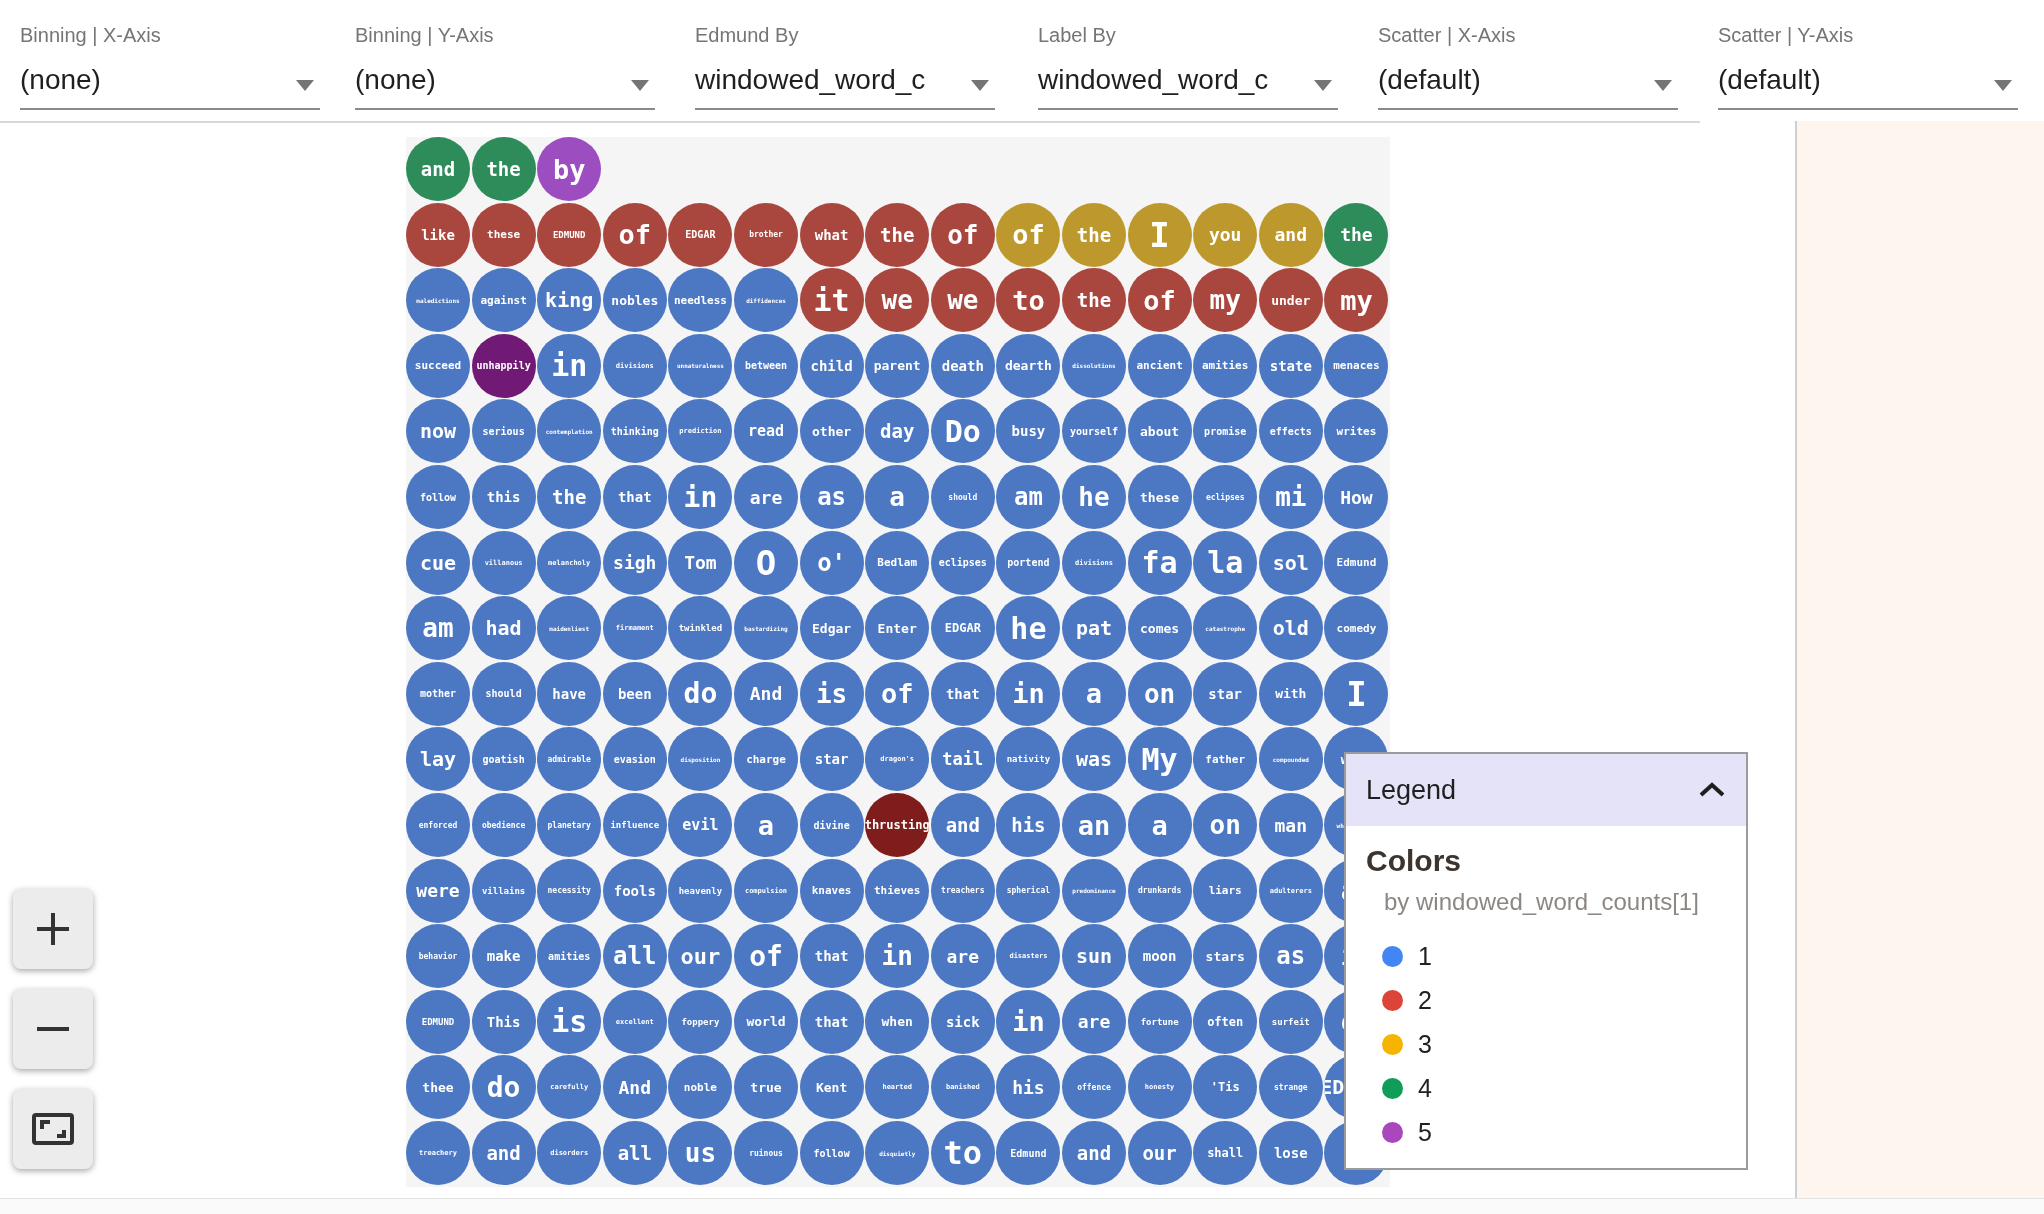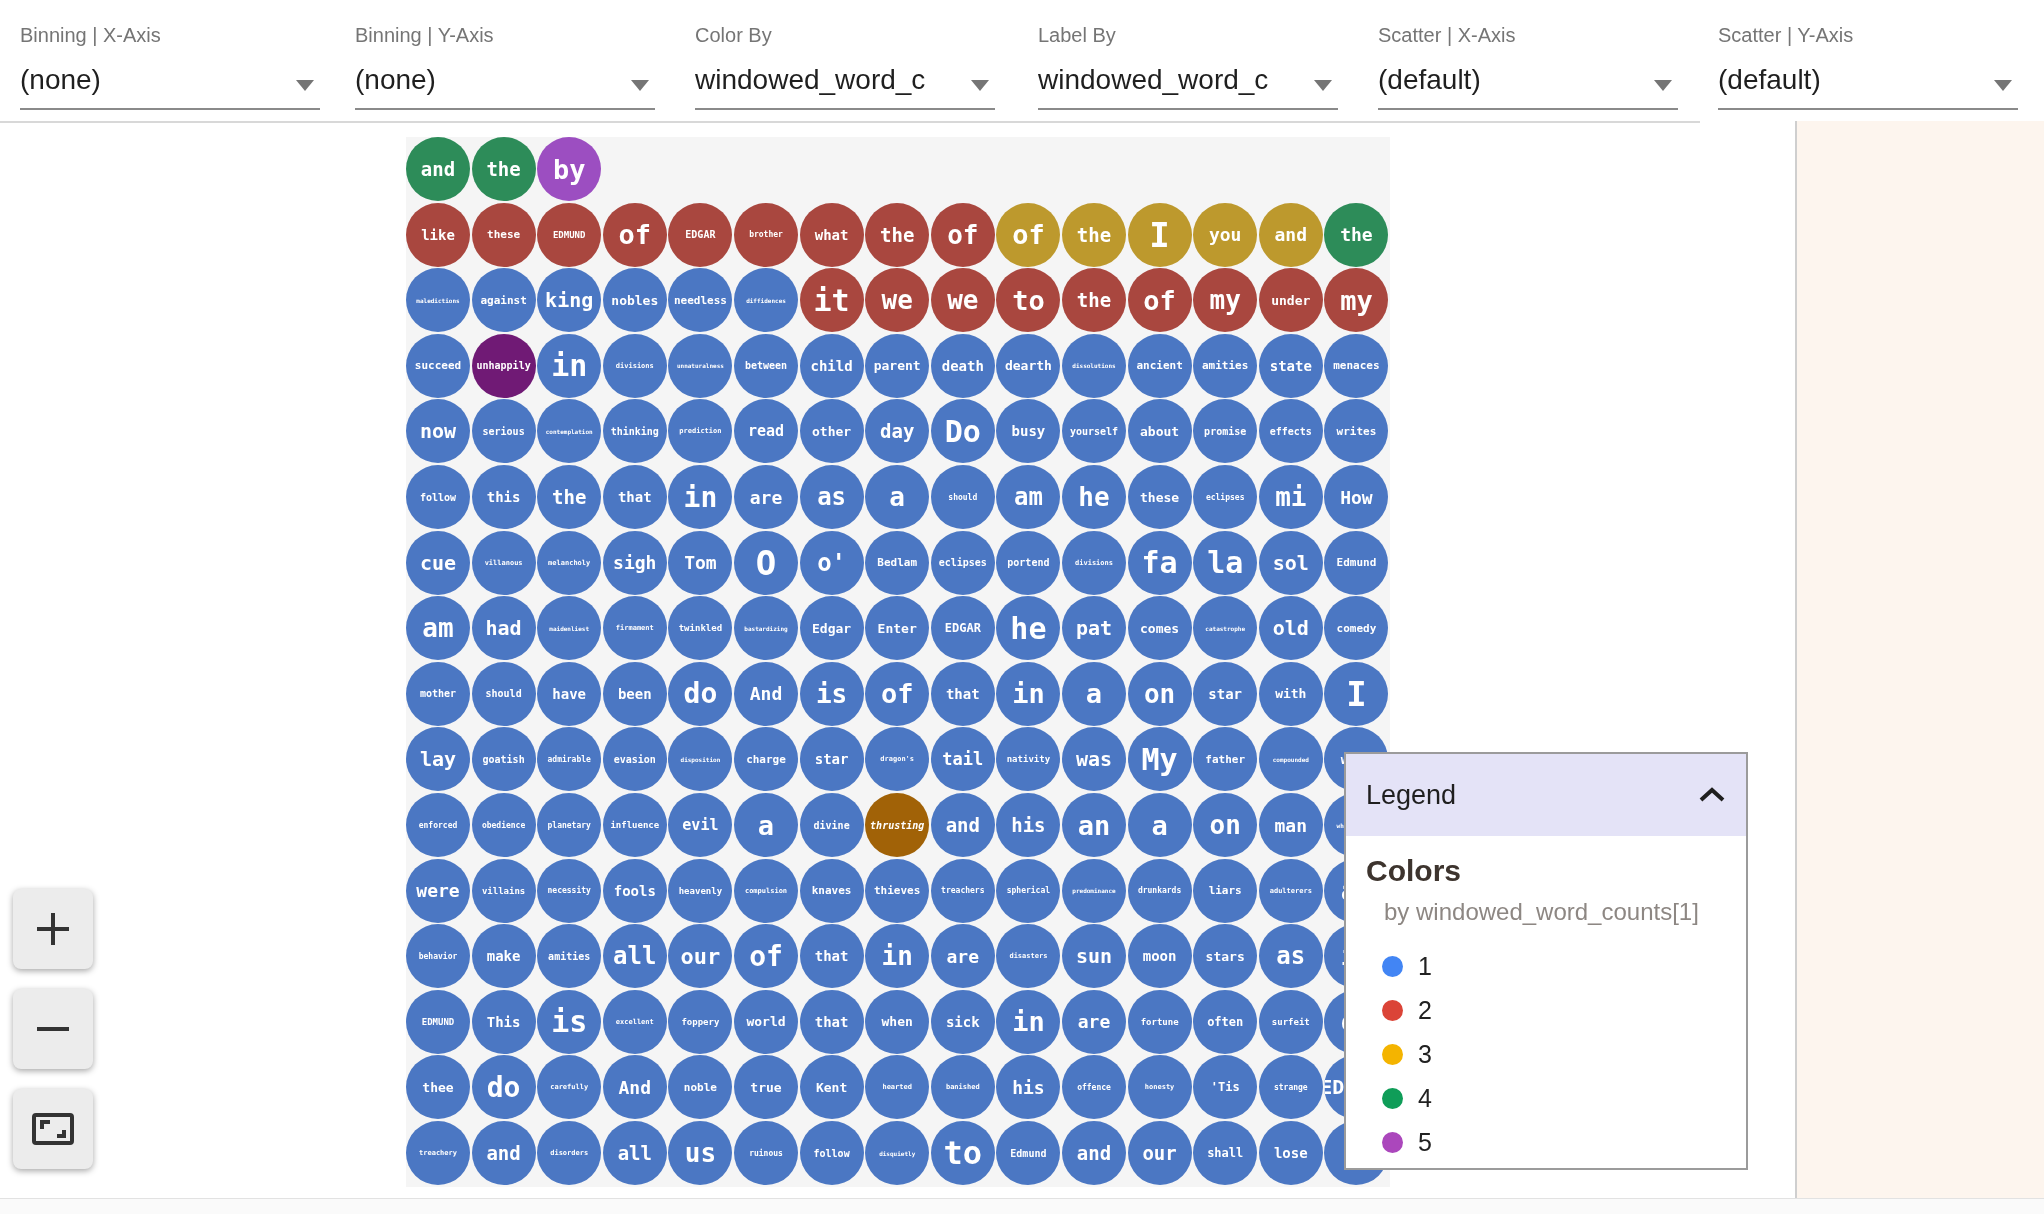--- a/index.html
+++ b/index.html
@@ -69,7 +69,7 @@
       </div>
   </div>
   <div class="field" style="left:695px">
-    <div class="flabel">Color By</div>
+    <div class="flabel">Edmund By</div>
     <div class="fvalue">
         <span class="vtext">windowed_word_c</span>
       <span class="arrow"></span>

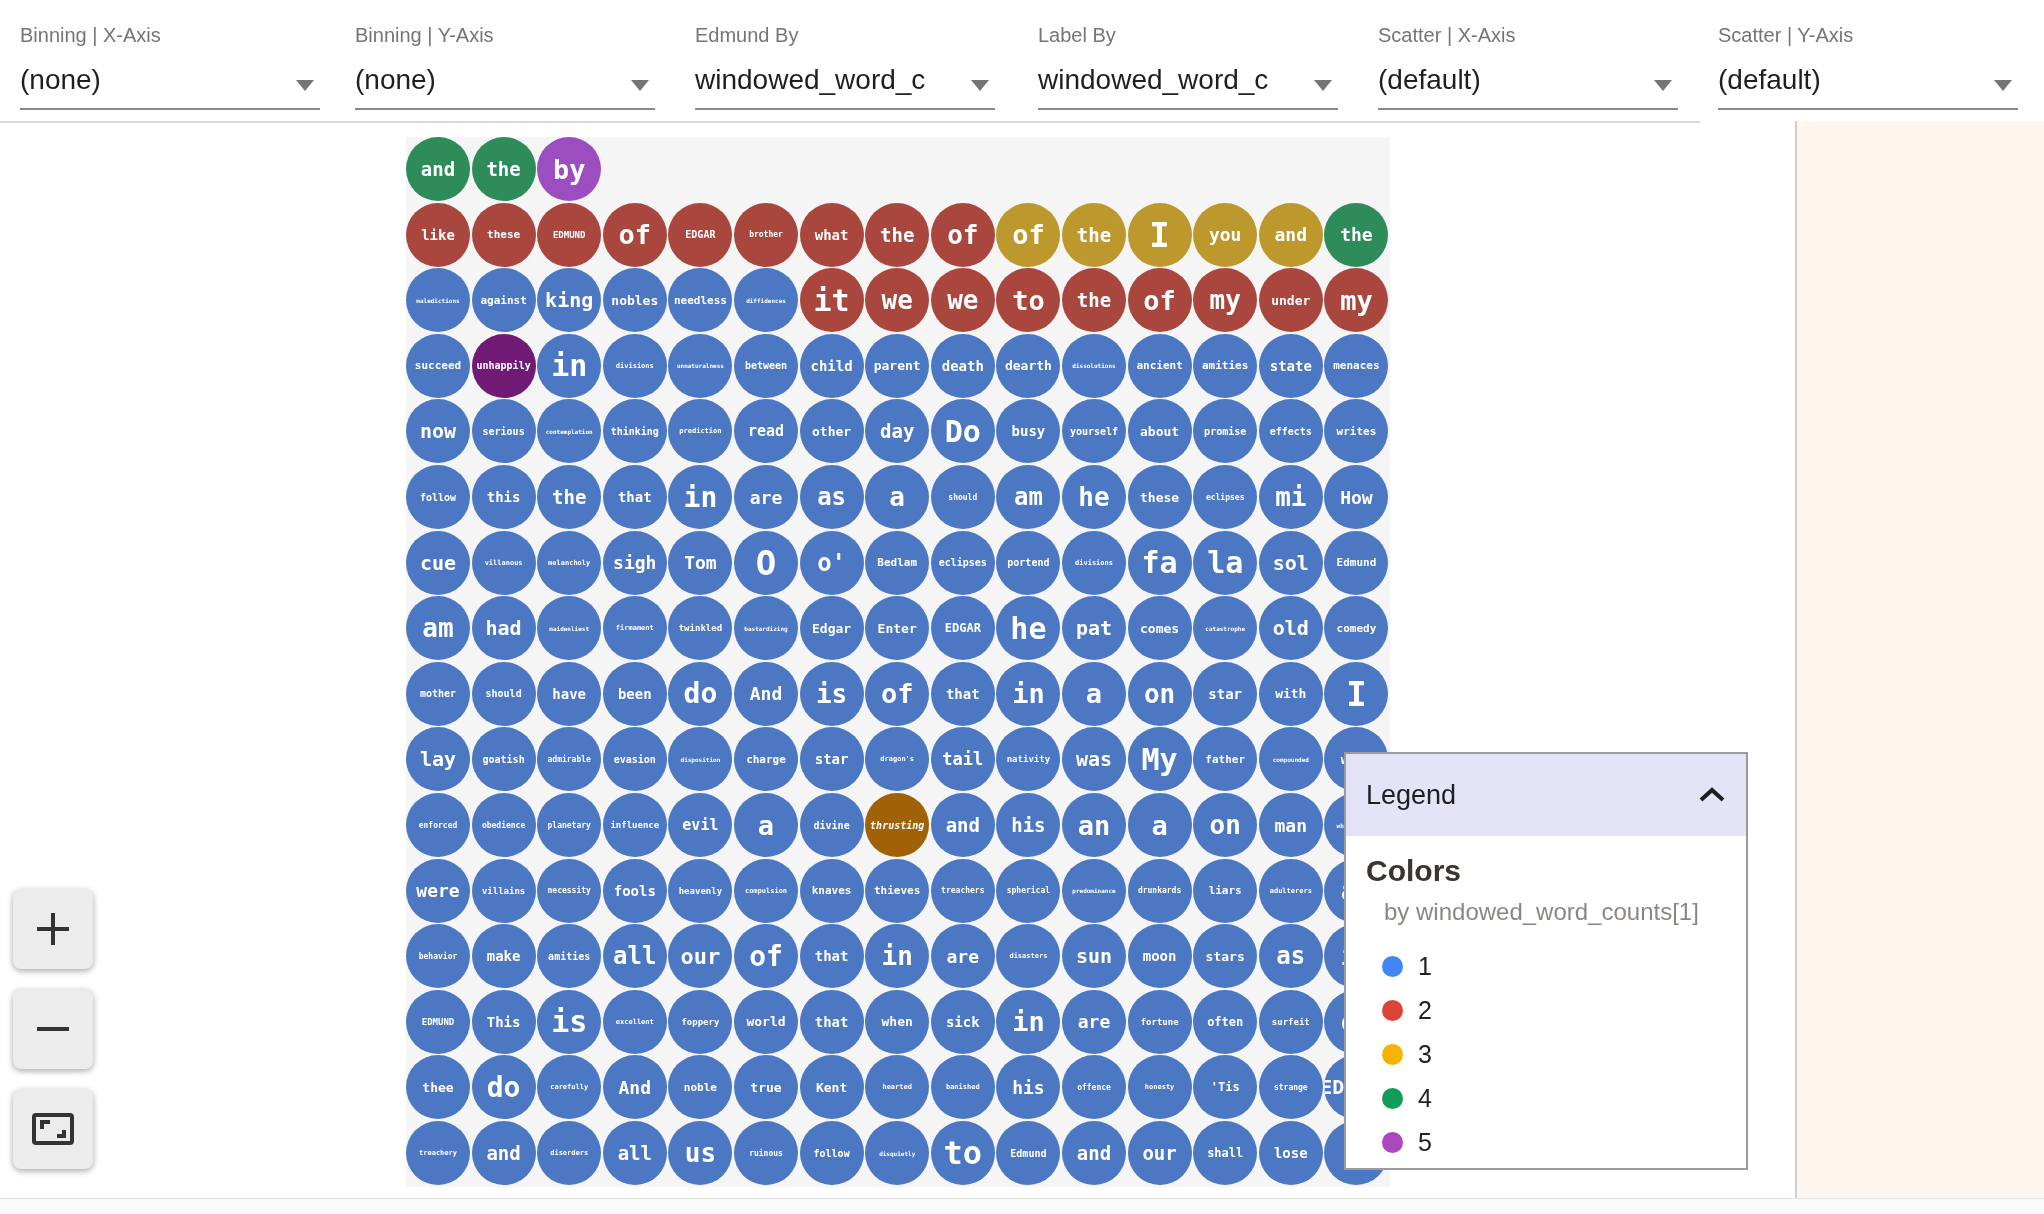--- a/index.html
+++ b/index.html
@@ -33,7 +33,7 @@
   
   .legend{position:absolute;left:1344px;top:752px;width:404px;height:418px;
     background:#fff;border:2px solid #9b9b9b;box-sizing:border-box;z-index:50;}
-  .legend-header{height:82px;background:#e4e3f7;display:flex;align-items:center;
+  .legend-header{height:72px;background:#e4e3f7;display:flex;align-items:center;
     padding:0 20px;cursor:pointer;}
   .legend-title{font-size:27px;color:#1f1f1f;flex:1;}
   .legend-body{padding:18px 20px 0 20px;}

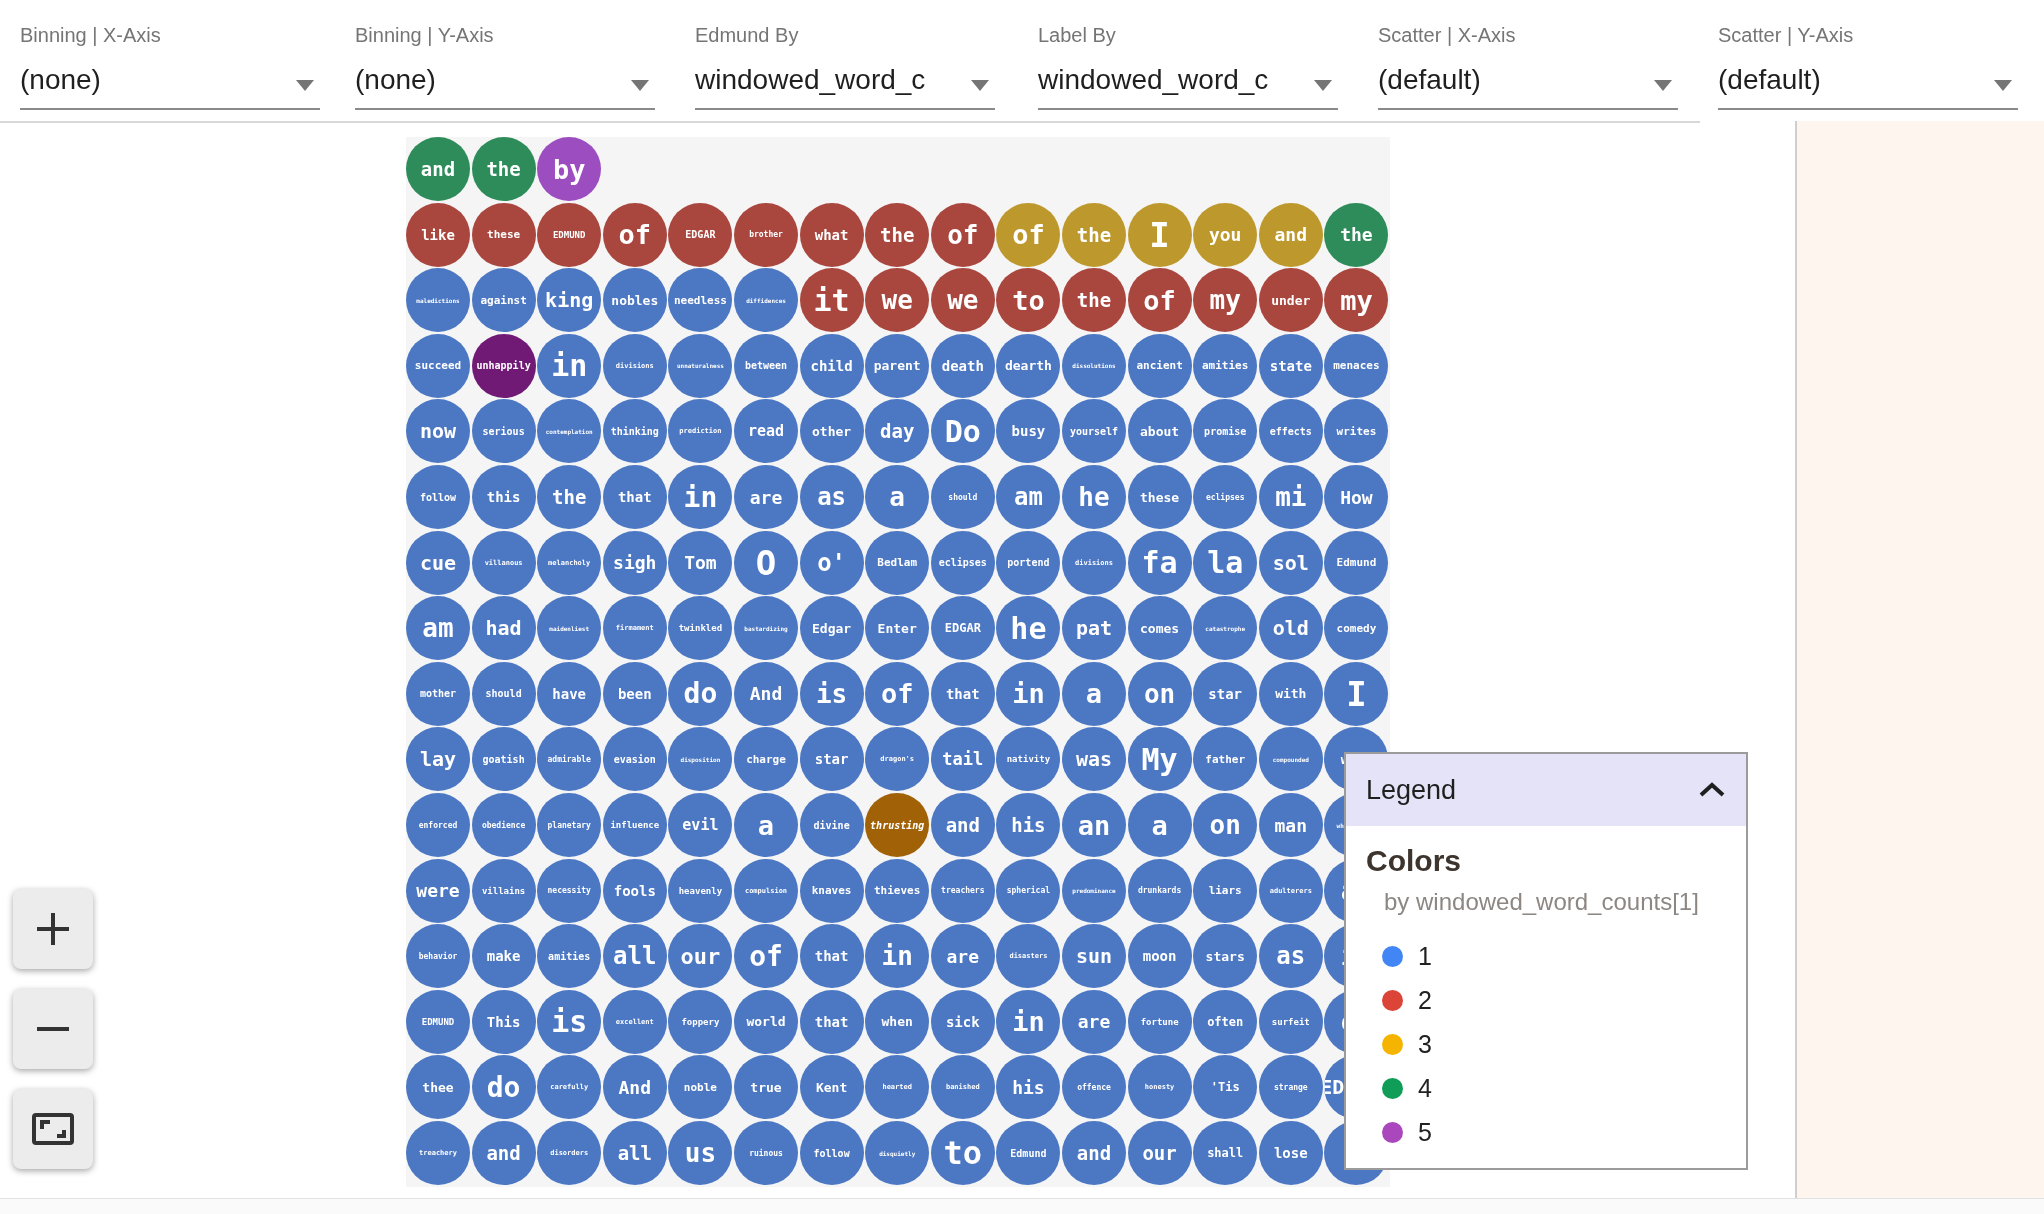--- a/index.html
+++ b/index.html
@@ -248,7 +248,7 @@
     <div class="circle" style="left: 262.4px; top: 656px; background: rgb(75, 119, 195); font-size: 15px;">evil</div>
     <div class="circle" style="left: 328px; top: 656px; background: rgb(75, 119, 195); font-size: 27px;">a</div>
     <div class="circle" style="left: 393.6px; top: 656px; background: rgb(75, 119, 195); font-size: 10px;">divine</div>
-    <div class="circle" style="left: 459.2px; top: 656px; background: #a16207; font-size: 10px; font-style: italic;">thrusting</div>
+    <div class="circle" style="left: 459.2px; top: 656px; background: #7f1d1d; font-size: 12px;">thrusting</div>
     <div class="circle" style="left: 524.8px; top: 656px; background: rgb(75, 119, 195); font-size: 19px;">and</div>
     <div class="circle" style="left: 590.4px; top: 656px; background: rgb(75, 119, 195); font-size: 19px;">his</div>
     <div class="circle" style="left: 656px; top: 656px; background: rgb(75, 119, 195); font-size: 27px;">an</div>

